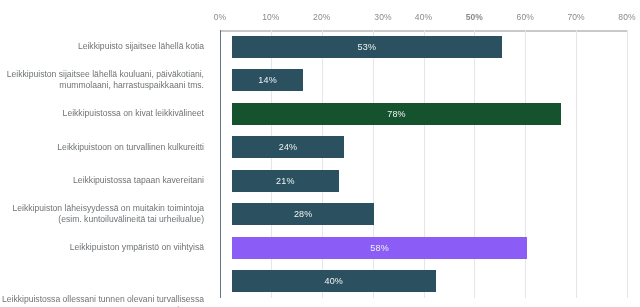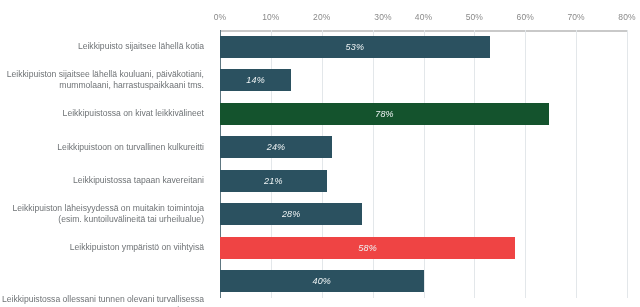--- a/index.html
+++ b/index.html
@@ -143,7 +143,7 @@
       <div class="tick-label" style="left: 101.75px;">20%</div>
       <div class="tick-label" style="left: 151px; margin-left: 12px;">30%</div>
       <div class="tick-label" style="left: 203.5px;">40%</div>
-      <div class="tick-label" style="left: 254.375px;">50%</div>
+      <div class="tick-label" style="left: 254.375px; font-weight: bold;">50%</div>
       <div class="tick-label" style="left: 305.25px;">60%</div>
       <div class="tick-label" style="left: 356.125px;">70%</div>
       <div class="tick-label" style="left: 407px;">80%</div>

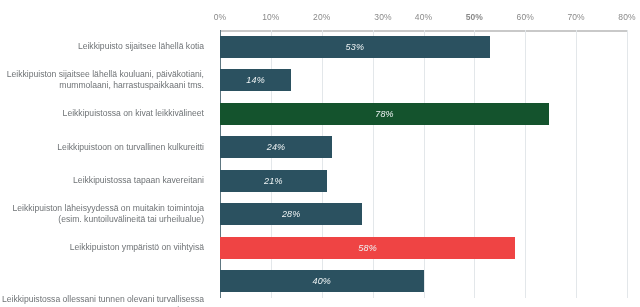--- a/index.html
+++ b/index.html
@@ -77,11 +77,10 @@
   
   #rows {
     position: absolute;
-    left: 0;
-    top: 0;
-    width: 407px;
-    height: 268px;
-    font-style: italic;
+    left: 12px;
+    top: 0;
+    width: 407px;
+    height: 268px;
   }
   .bar-row {
     position: absolute;

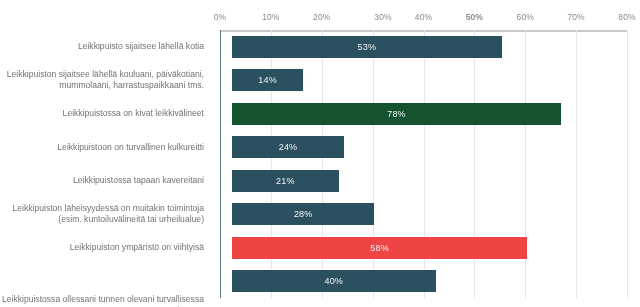--- a/index.html
+++ b/index.html
@@ -193,7 +193,7 @@
           </div>
         </div>
         <div class="bar-row" style="top: 201px;">
-          <div class="bar" style="width: 295.075px; background: #ef4444;">
+          <div class="bar" style="width: 295.075px; background: #8b5cf6;">
             <span class="bar-value" style="color: rgb(238, 243, 244);">58%</span>
           </div>
         </div>

